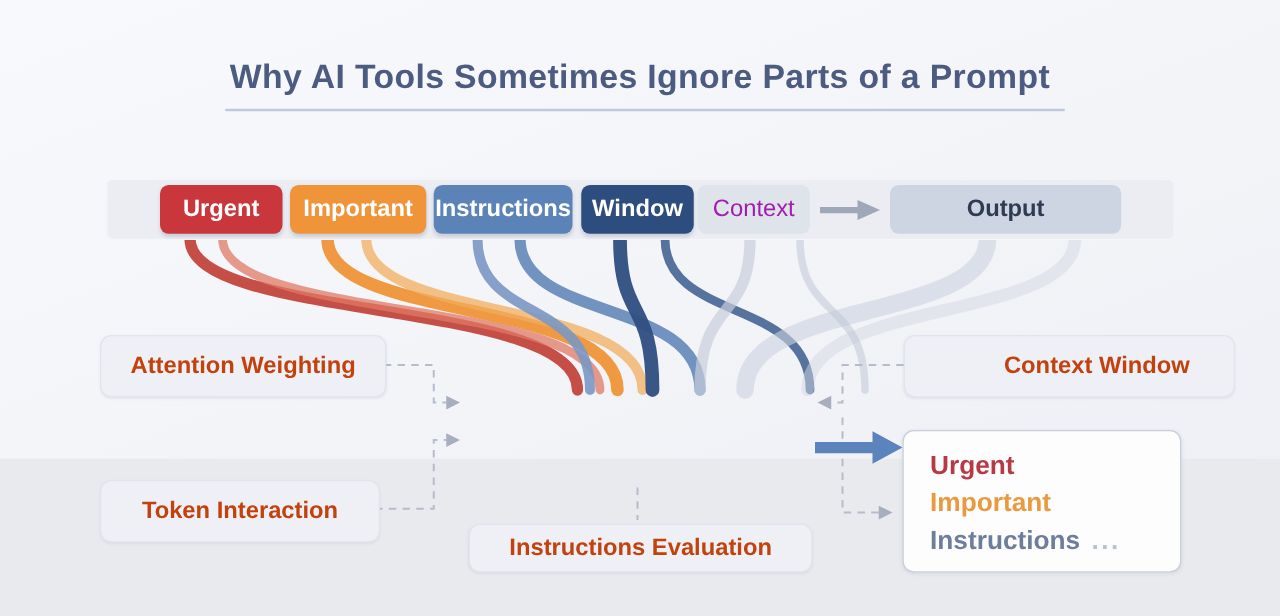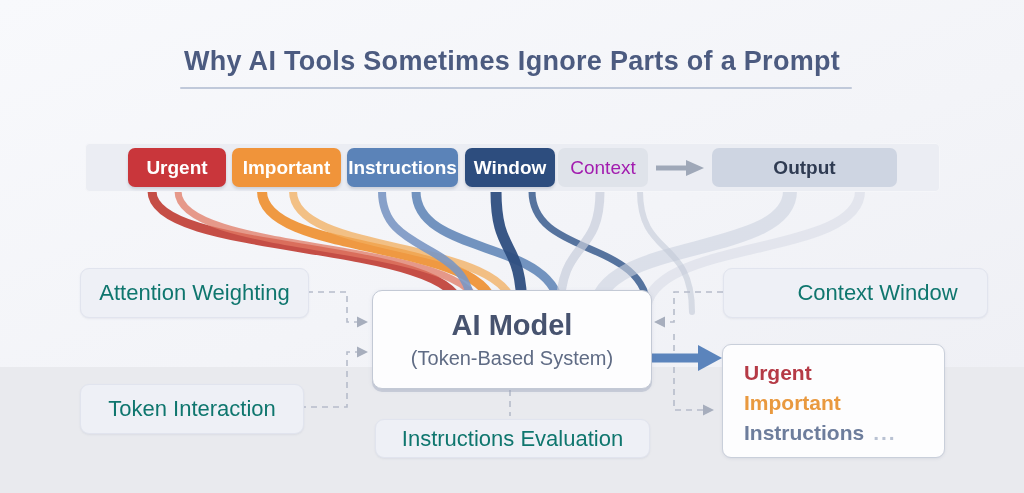--- a/index.html
+++ b/index.html
@@ -42,7 +42,7 @@
   .node{
     position:absolute;display:flex;align-items:center;justify-content:center;
     background:#eef0f6;border:1px solid #e1e4ee;border-radius:9px;
-    color:#0f766e;font-weight:normal;font-size:22px;z-index:3;
+    color:#c2410c;font-weight:bold;font-size:19px;z-index:3;
     box-shadow:0 1px 2px rgba(120,130,160,.12);
   }
   #model-box{

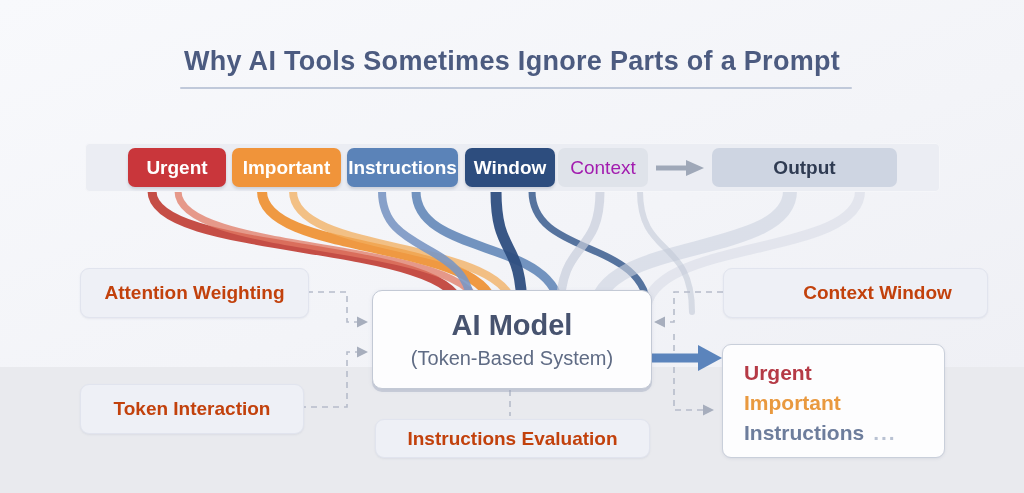--- a/index.html
+++ b/index.html
@@ -126,10 +126,6 @@
   <div class="node" style="left:723px;top:268px;width:219px;height:48px;padding-left:44px;">Context Window</div>
   <div class="node" style="left:375px;top:419px;width:273px;height:37px;">Instructions Evaluation</div>
 
-  <div id="model-box">
-    <div id="model-title">AI Model</div>
-    <div id="model-subtitle">(Token-Based System)</div>
-  </div>
 
   <div id="output-box">
     <div class="out-item" style="color: rgb(181, 58, 70);">Urgent</div>

